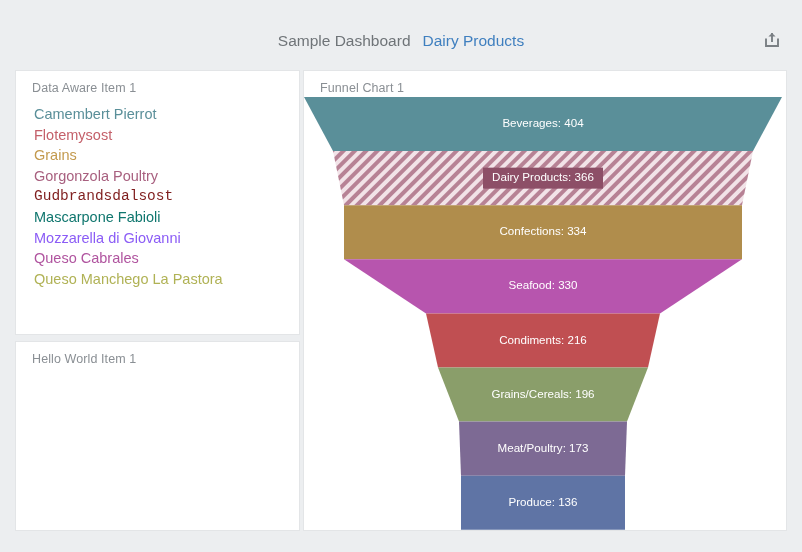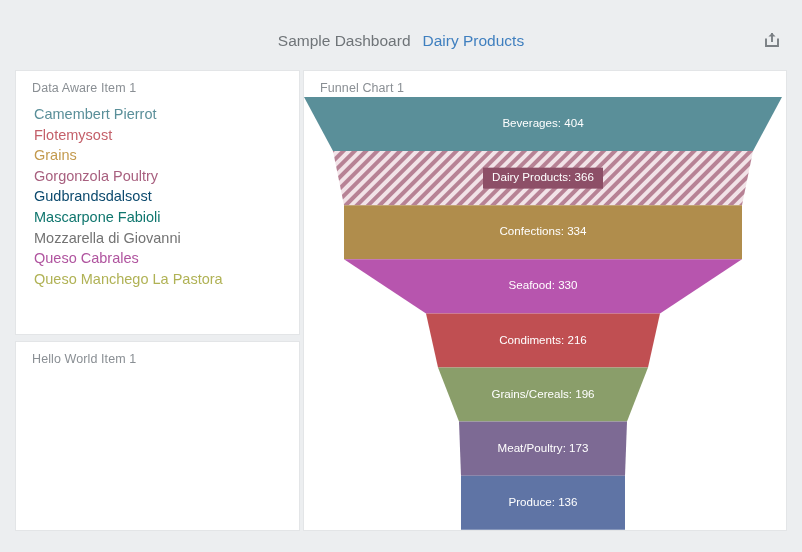--- a/index.html
+++ b/index.html
@@ -94,7 +94,7 @@
         <li style="color: rgb(196, 96, 106);">Flotemysost</li>
         <li style="color: rgb(195, 154, 78);">Grains</li>
         <li style="color: rgb(168, 96, 127);">Gorgonzola Poultry</li>
-        <li style="color: #0c4a6e;">Gudbrandsdalsost</li>
+        <li style="color: #7f1d1d; font-family: Liberation Mono, monospace;">Gudbrandsdalsost</li>
         <li style="color: #0f766e;">Mascarpone Fabioli</li>
         <li style="color: #737373;">Mozzarella di Giovanni</li>
         <li style="color: rgb(176, 84, 159);">Queso Cabrales</li>

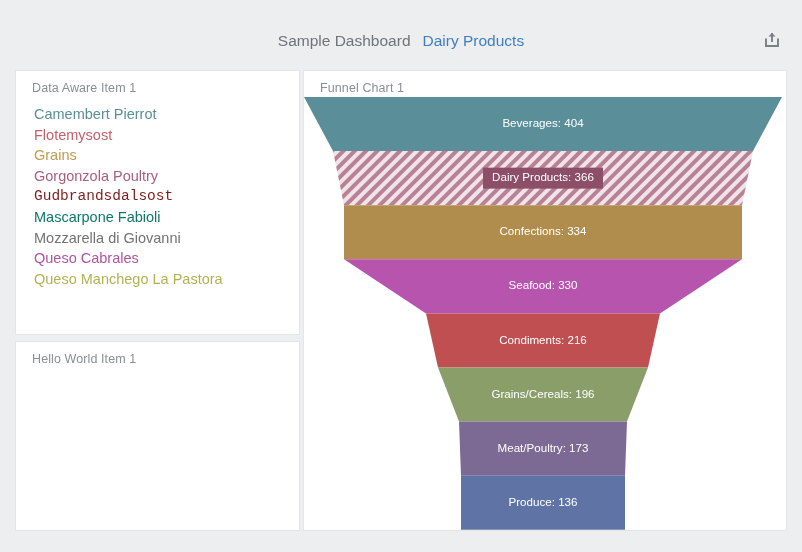--- a/index.html
+++ b/index.html
@@ -96,7 +96,7 @@
         <li style="color: rgb(168, 96, 127);">Gorgonzola Poultry</li>
         <li style="color: #7f1d1d; font-family: Liberation Mono, monospace;">Gudbrandsdalsost</li>
         <li style="color: #0f766e;">Mascarpone Fabioli</li>
-        <li style="color: #737373;">Mozzarella di Giovanni</li>
+        <li style="color: #8b5cf6;">Mozzarella di Giovanni</li>
         <li style="color: rgb(176, 84, 159);">Queso Cabrales</li>
         <li style="color: rgb(176, 178, 85);">Queso Manchego La Pastora</li>
       </ul>

